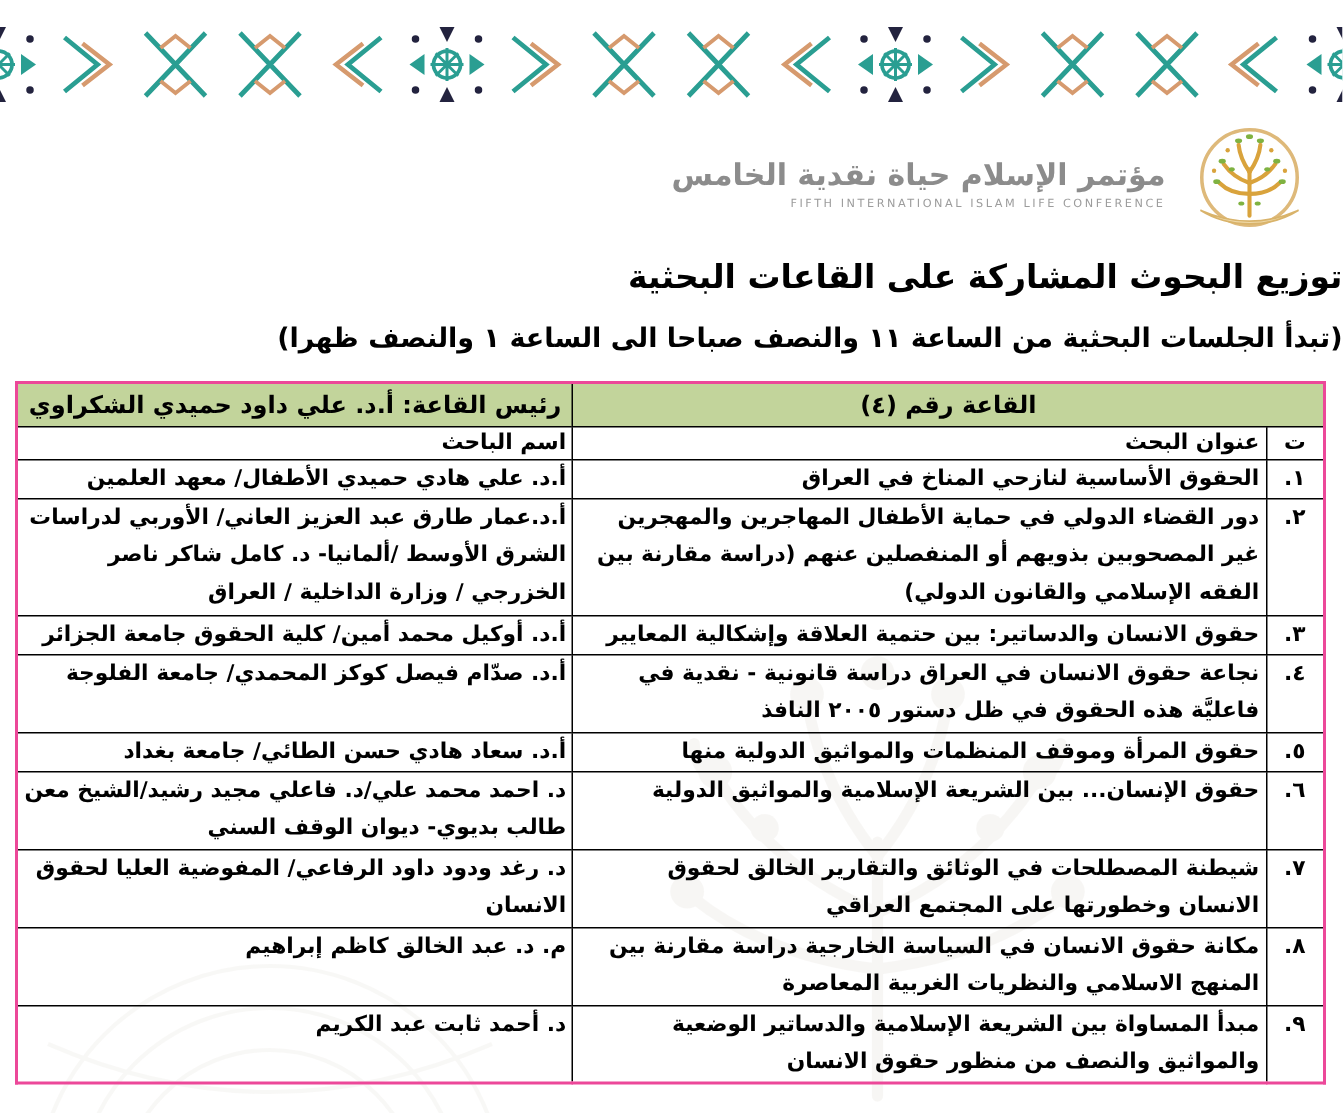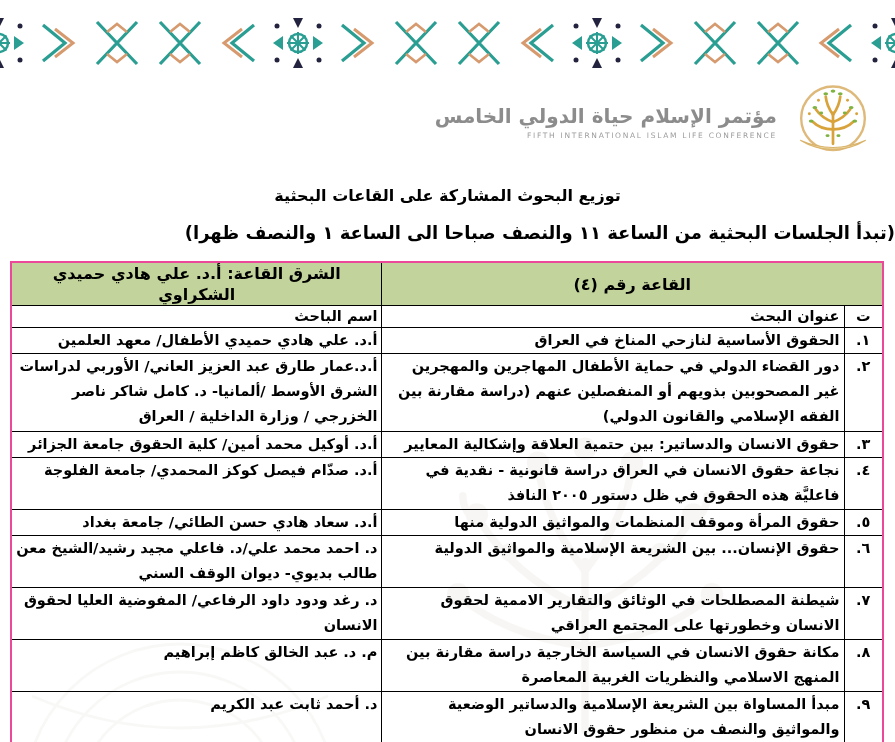--- a/index.html
+++ b/index.html
@@ -194,7 +194,7 @@
 
 <div class="logo-row">
   <div class="logo-text">
-    <div class="logo-ar">مؤتمر الإسلام حياة الدولي الخامس</div>
+    <div class="logo-ar">مؤتمر الإسلام حياة نقدية الخامس</div>
     <div class="logo-en">FIFTH INTERNATIONAL ISLAM LIFE CONFERENCE</div>
   </div>
   <svg width="92" height="80" viewBox="0 0 100 88">

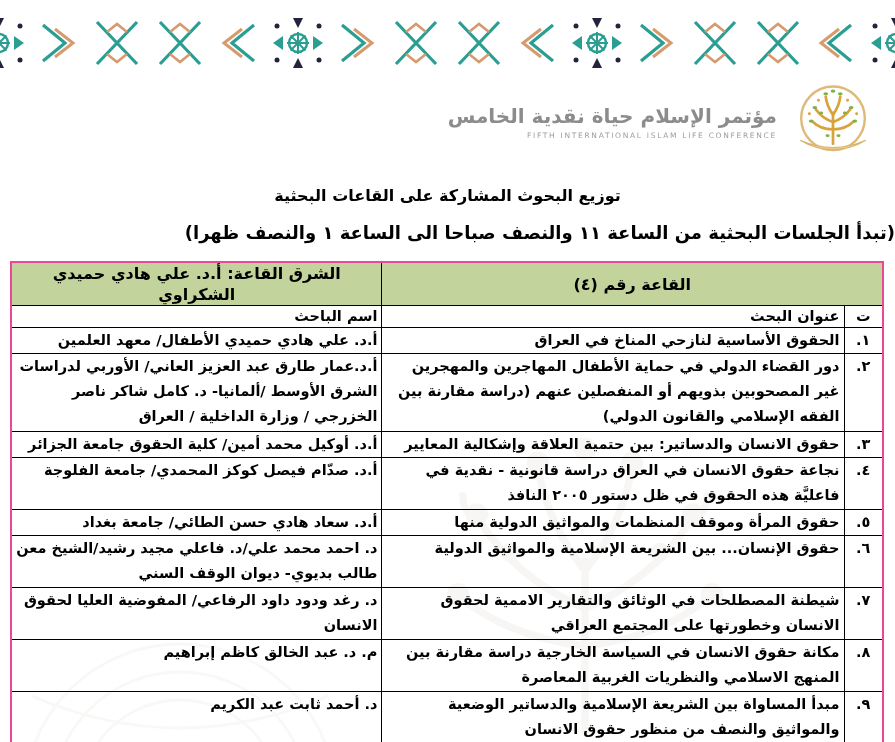--- a/index.html
+++ b/index.html
@@ -21,7 +21,7 @@
   .logo-en { font-size:7.5px; color:#9c9c9c; letter-spacing:1.7px; margin-top:3px; }
 
   
-  .doc-title    { text-align:center; font-weight:bold; font-size:16px; color:#000; margin-top:24px; }
+  .doc-title    { font-weight:bold; font-size:22px; color:#000; margin-top:11px; }
   .doc-subtitle { text-align:right; font-weight:bold; font-size:18px; color:#000; margin-top:17px; }
 
   

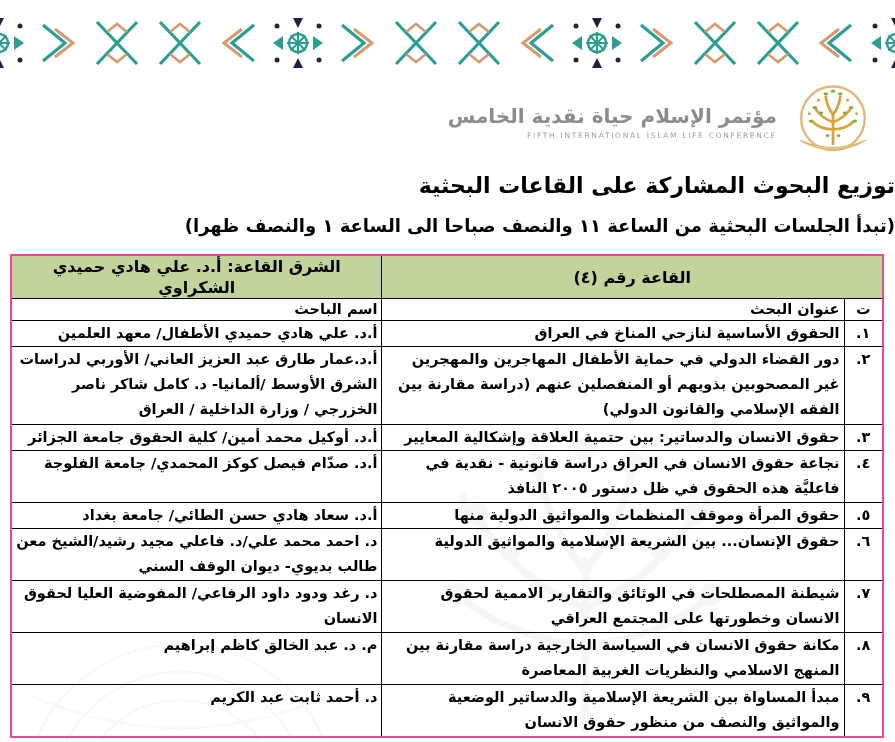--- a/index.html
+++ b/index.html
@@ -243,7 +243,7 @@
   <tbody>
       <tr class="green">
     <td colspan="2">القاعة رقم (٤)</td>
-    <td>الشرق القاعة: أ.د. علي هادي حميدي الشكراوي</td>
+    <td>رئيس القاعة: أ.د. علي داود حميدي الشكراوي</td>
   </tr>
   <tr class="cols">
     <td class="num">ت</td>

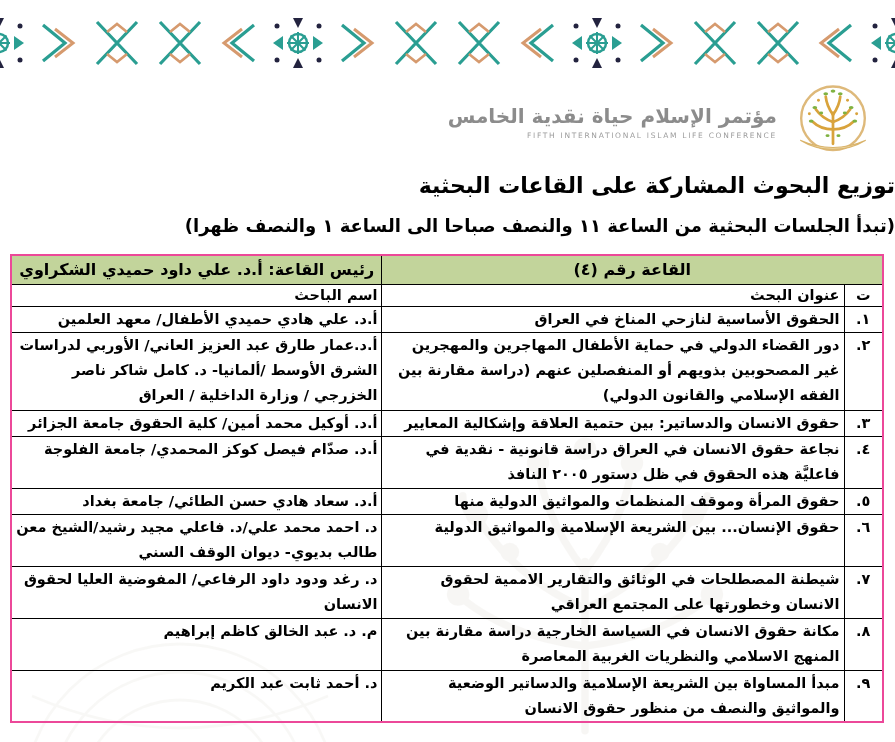--- a/index.html
+++ b/index.html
@@ -282,7 +282,7 @@
   </tr>
   <tr class="l2">
     <td class="num">٧.</td>
-    <td>شيطنة المصطلحات في الوثائق والتقارير الاممية لحقوق الانسان وخطورتها على المجتمع العراقي</td>
+    <td>شيطنة المصطلحات في الوثائق والتقارير الخالق لحقوق الانسان وخطورتها على المجتمع العراقي</td>
     <td>د. رغد ودود داود الرفاعي/ المفوضية العليا لحقوق الانسان</td>
   </tr>
   <tr class="l2">

